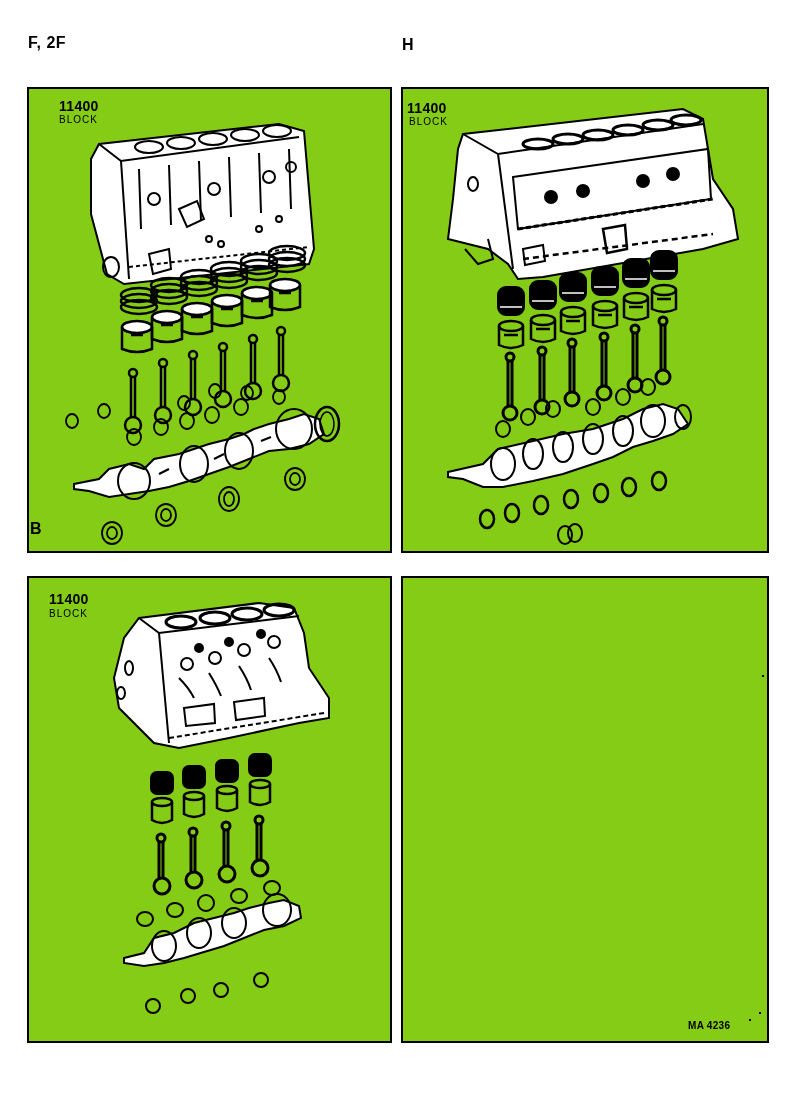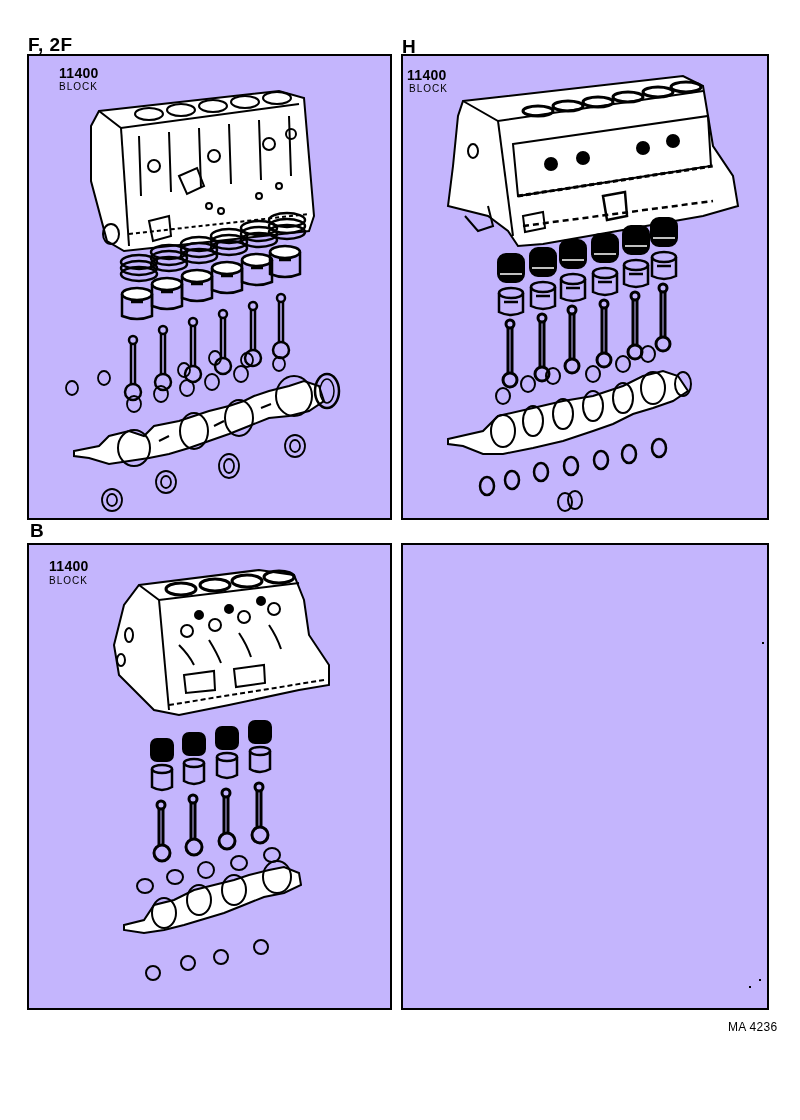--- a/index.html
+++ b/index.html
@@ -8,7 +8,7 @@
       font-family: "Liberation Sans", sans-serif; color: #000;
     }
     .variant-label {
-      position: absolute; font-weight: bold; font-size: 19px; letter-spacing: 0.5px;
+      position: absolute; font-weight: bold; font-size: 16px; letter-spacing: 0.5px;
     }
     .panel {
       position: absolute; border: 2.5px solid #000; box-sizing: border-box; background: #c4b5fd;

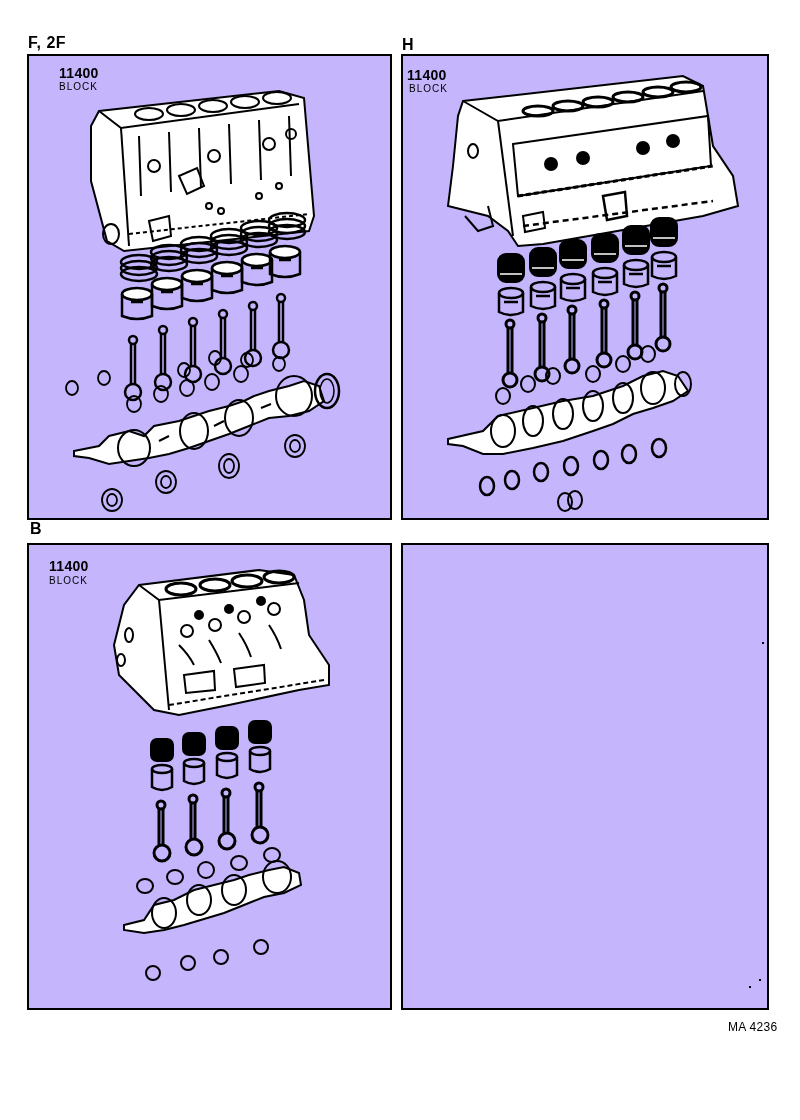--- a/index.html
+++ b/index.html
@@ -11,7 +11,7 @@
       position: absolute; font-weight: bold; font-size: 16px; letter-spacing: 0.5px;
     }
     .panel {
-      position: absolute; border: 2.5px solid #000; box-sizing: border-box; background: #c4b5fd;
+      position: absolute; border: 2.5px solid #000; box-sizing: border-box; background: #84cc16; margin-top: 33px;
     }
     .part-no {
       position: absolute; font-size: 14px; font-weight: bold; line-height: 14px; letter-spacing: 0.3px;

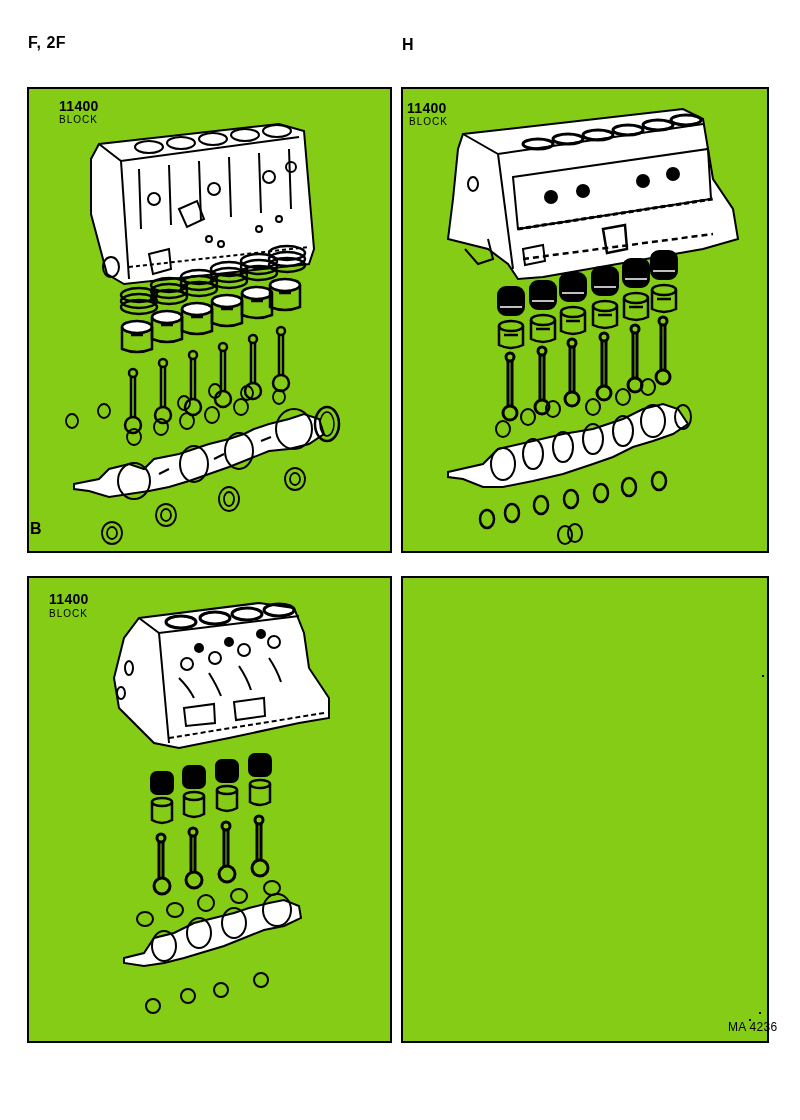--- a/index.html
+++ b/index.html
@@ -22,7 +22,7 @@
     .illus { position: absolute; left: 0; top: 0; }
     .illus * { vector-effect: non-scaling-stroke; }
     .ref-code {
-      position: absolute; left: 728px; top: 1020px; font-size: 12px; font-weight: normal; letter-spacing: 0.3px;
+      position: absolute; left: 688px; top: 1020px; font-size: 10px; font-weight: bold; letter-spacing: 0.3px;
     }
     .speck { position: absolute; width: 2px; height: 2px; background: #000; }
   </style>

